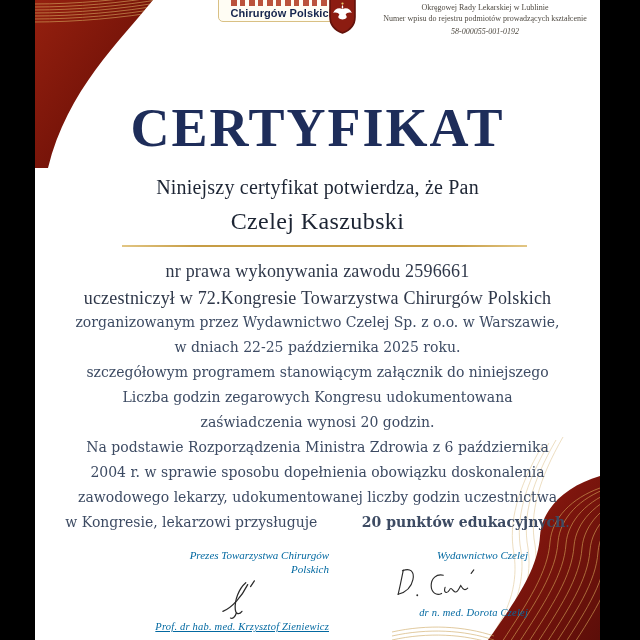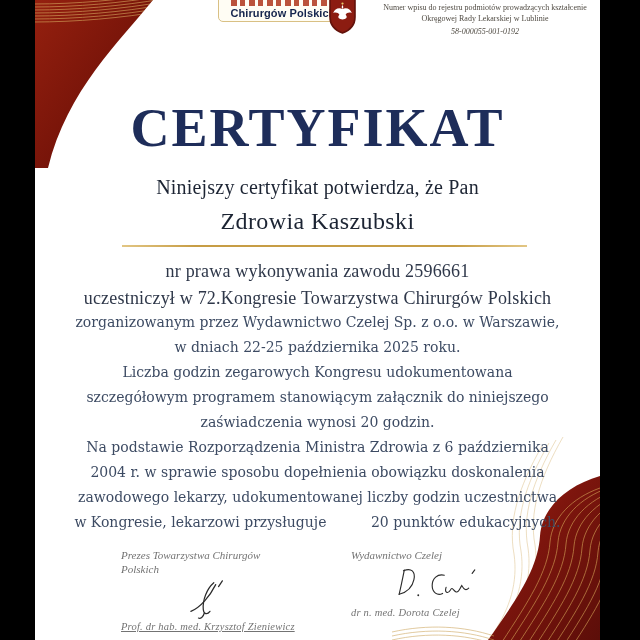--- a/index.html
+++ b/index.html
@@ -130,8 +130,8 @@
     </svg>
 
     <div class="registry">
+      <div>Okręgowej Rady Lekarskiej w Lublinie</div>
       <div>Numer wpisu do rejestru podmiotów prowadzących kształcenie</div>
-      <div>Okręgowej Rady Lekarskiej w Lublinie</div>
       <div class="reg-num">58-000055-001-0192</div>
     </div>
 

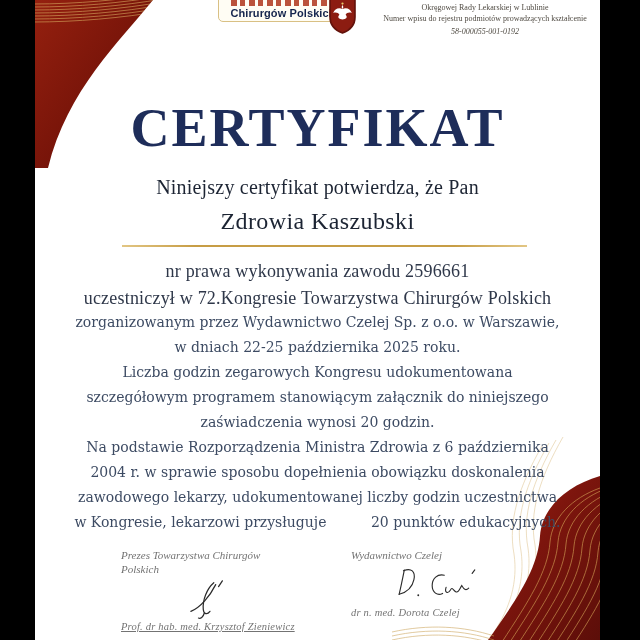--- a/index.html
+++ b/index.html
@@ -137,7 +137,7 @@
 
     <div class="title">CERTYFIKAT</div>
     <div class="subtitle">Niniejszy certyfikat potwierdza, że Pan</div>
-    <div class="recipient">Zdrowia Kaszubski</div>
+    <div class="recipient">Czelej Kaszubski</div>
     <div class="divider"></div>
 
     <div class="para-a">

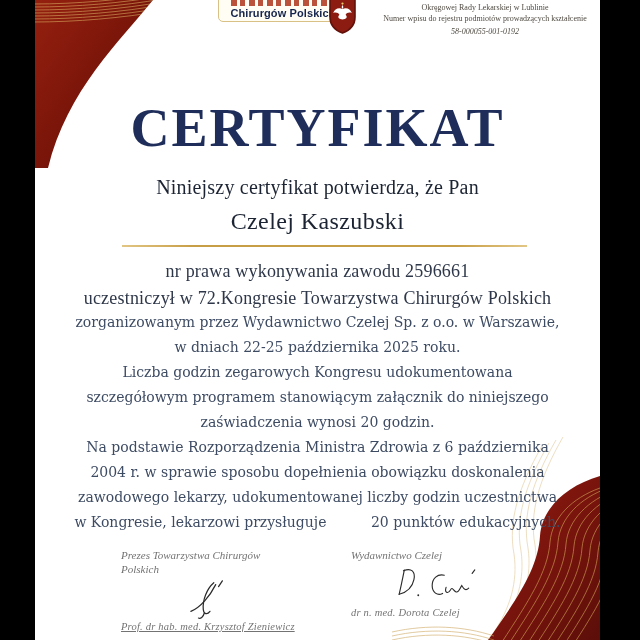--- a/index.html
+++ b/index.html
@@ -147,8 +147,8 @@
     <div class="para-b">
       <div>zorganizowanym przez Wydawnictwo Czelej Sp. z o.o. w Warszawie,</div>
       <div>w dniach 22-25 października 2025 roku.</div>
+      <div>szczegółowym programem stanowiącym załącznik do niniejszego</div>
       <div>Liczba godzin zegarowych Kongresu udokumentowana</div>
-      <div>szczegółowym programem stanowiącym załącznik do niniejszego</div>
       <div>zaświadczenia wynosi 20 godzin.</div>
       <div>Na podstawie Rozporządzenia Ministra Zdrowia z 6 października</div>
       <div>2004 r. w sprawie sposobu dopełnienia obowiązku doskonalenia</div>

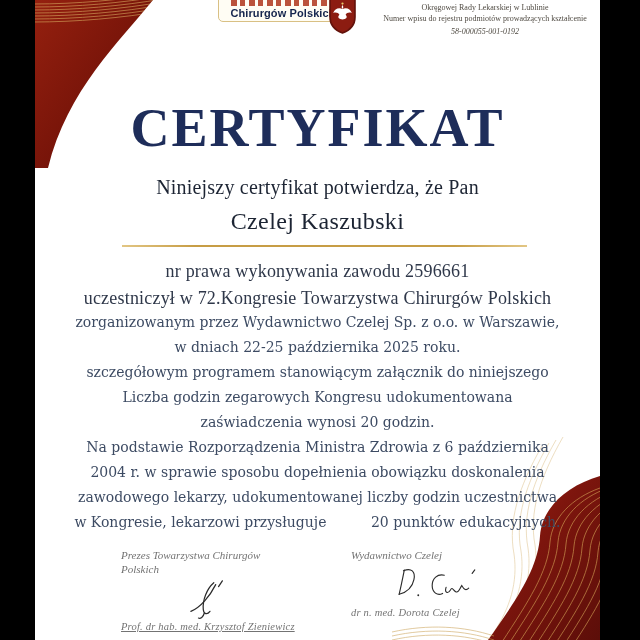--- a/index.html
+++ b/index.html
@@ -41,7 +41,7 @@
           font-size:18px;line-height:27px;color:#2e3749;letter-spacing:0.2px;}
   .para-b{position:absolute;top:310px;left:0;width:100%;text-align:center;
           font-family:"DejaVu Serif",serif;font-size:14px;line-height:25px;color:#3d4b63;}
-  .para-b b{font-weight:400;margin-left:40px;}
+  .para-b b{font-weight:700;margin-left:40px;}
 
   
   .sig{position:absolute;top:548px;text-align:left;color:#737373;}

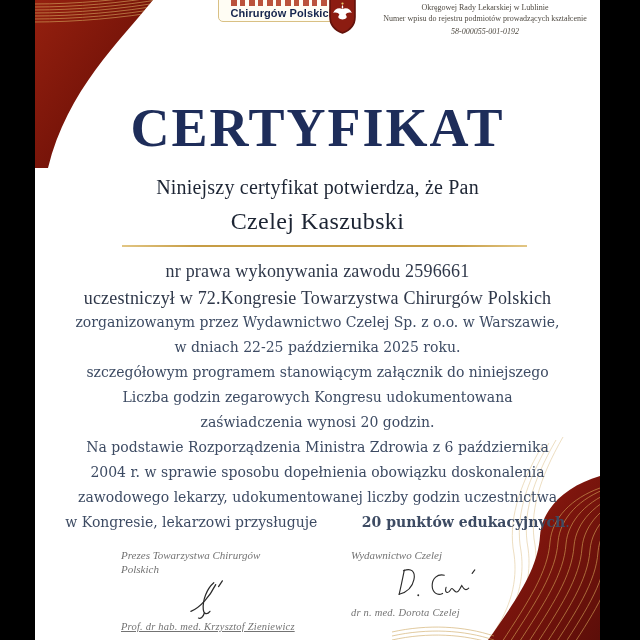--- a/index.html
+++ b/index.html
@@ -44,7 +44,7 @@
   .para-b b{font-weight:700;margin-left:40px;}
 
   
-  .sig{position:absolute;top:548px;text-align:left;color:#737373;}
+  .sig{position:absolute;top:548px;text-align:right;color:#0369a1;margin-left:32px;}
   .sig-left{left:86px;width:176px;}
   .sig-right{left:316px;width:178px;}
   .sig-role{font-style:italic;font-size:11px;line-height:14px;}

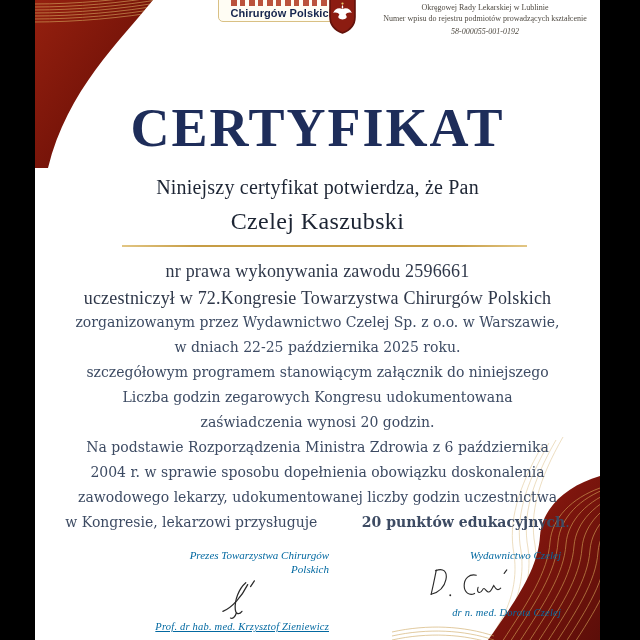--- a/index.html
+++ b/index.html
@@ -46,7 +46,7 @@
   
   .sig{position:absolute;top:548px;text-align:right;color:#0369a1;margin-left:32px;}
   .sig-left{left:86px;width:176px;}
-  .sig-right{left:316px;width:178px;}
+  .sig-right{left:283px;width:178px;}
   .sig-role{font-style:italic;font-size:11px;line-height:14px;}
   .sig-name{font-style:italic;font-size:10.5px;line-height:14px;letter-spacing:0.2px;}
   .sig-scribble{display:block;margin:1px auto 0;}

